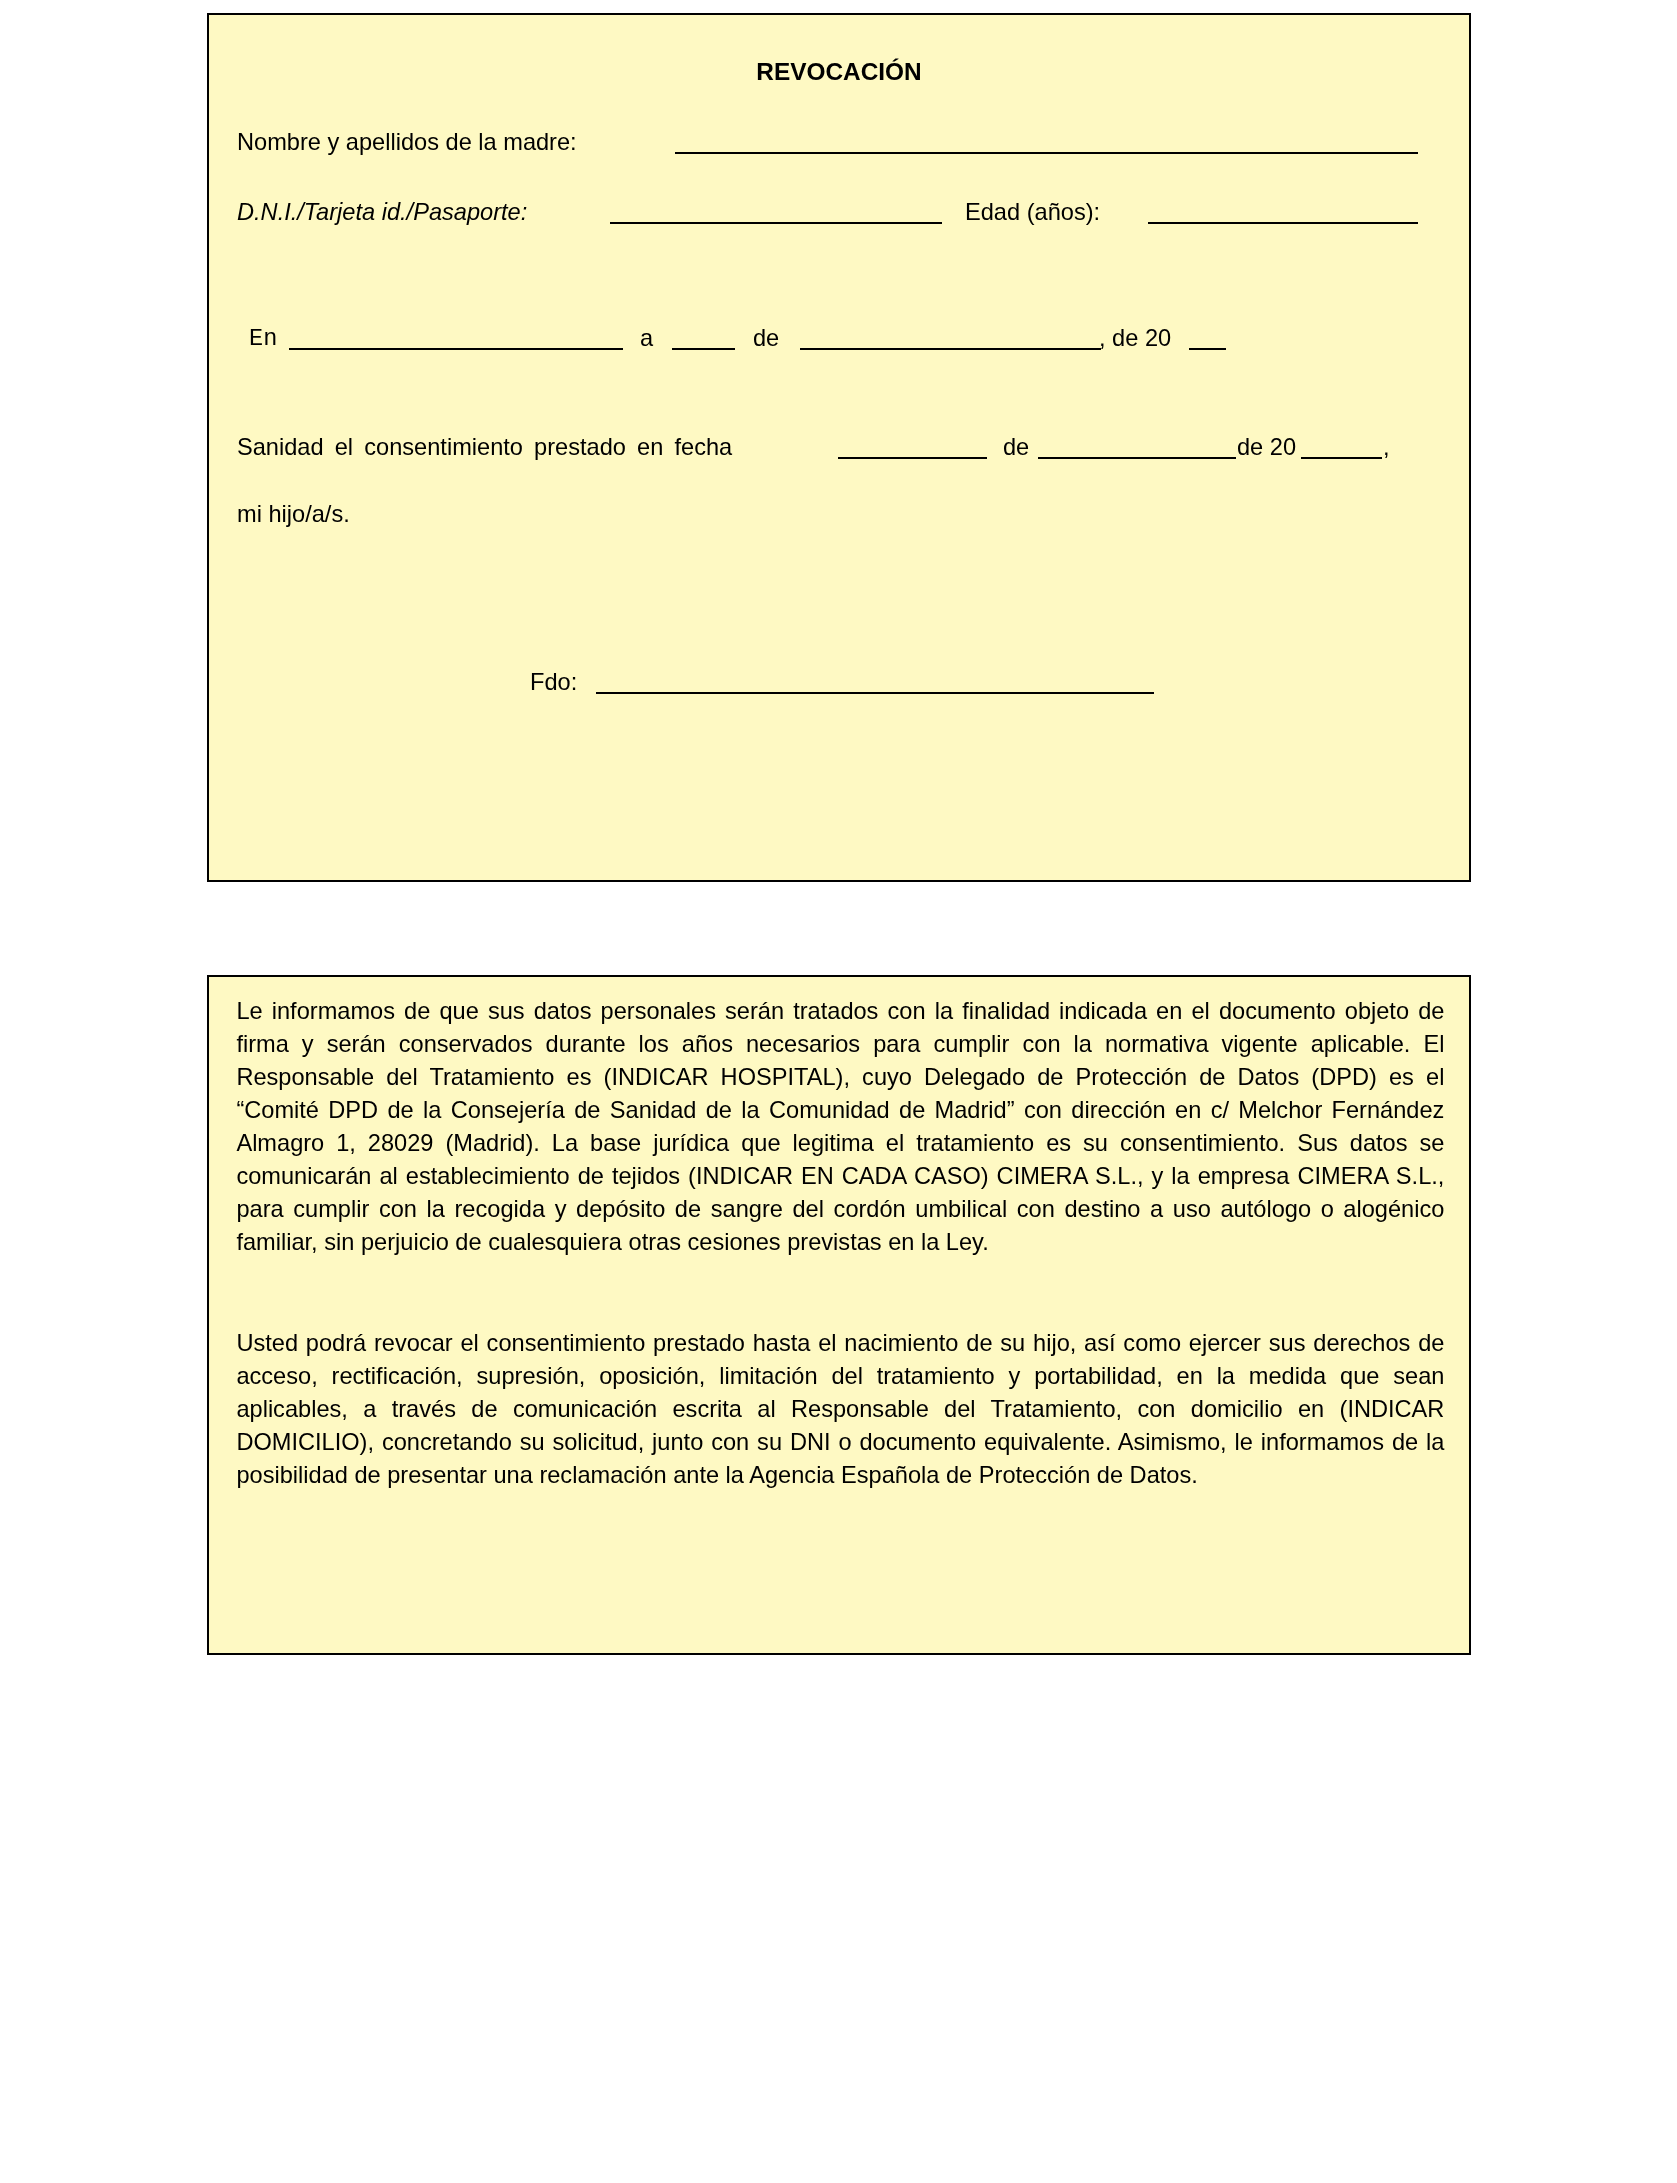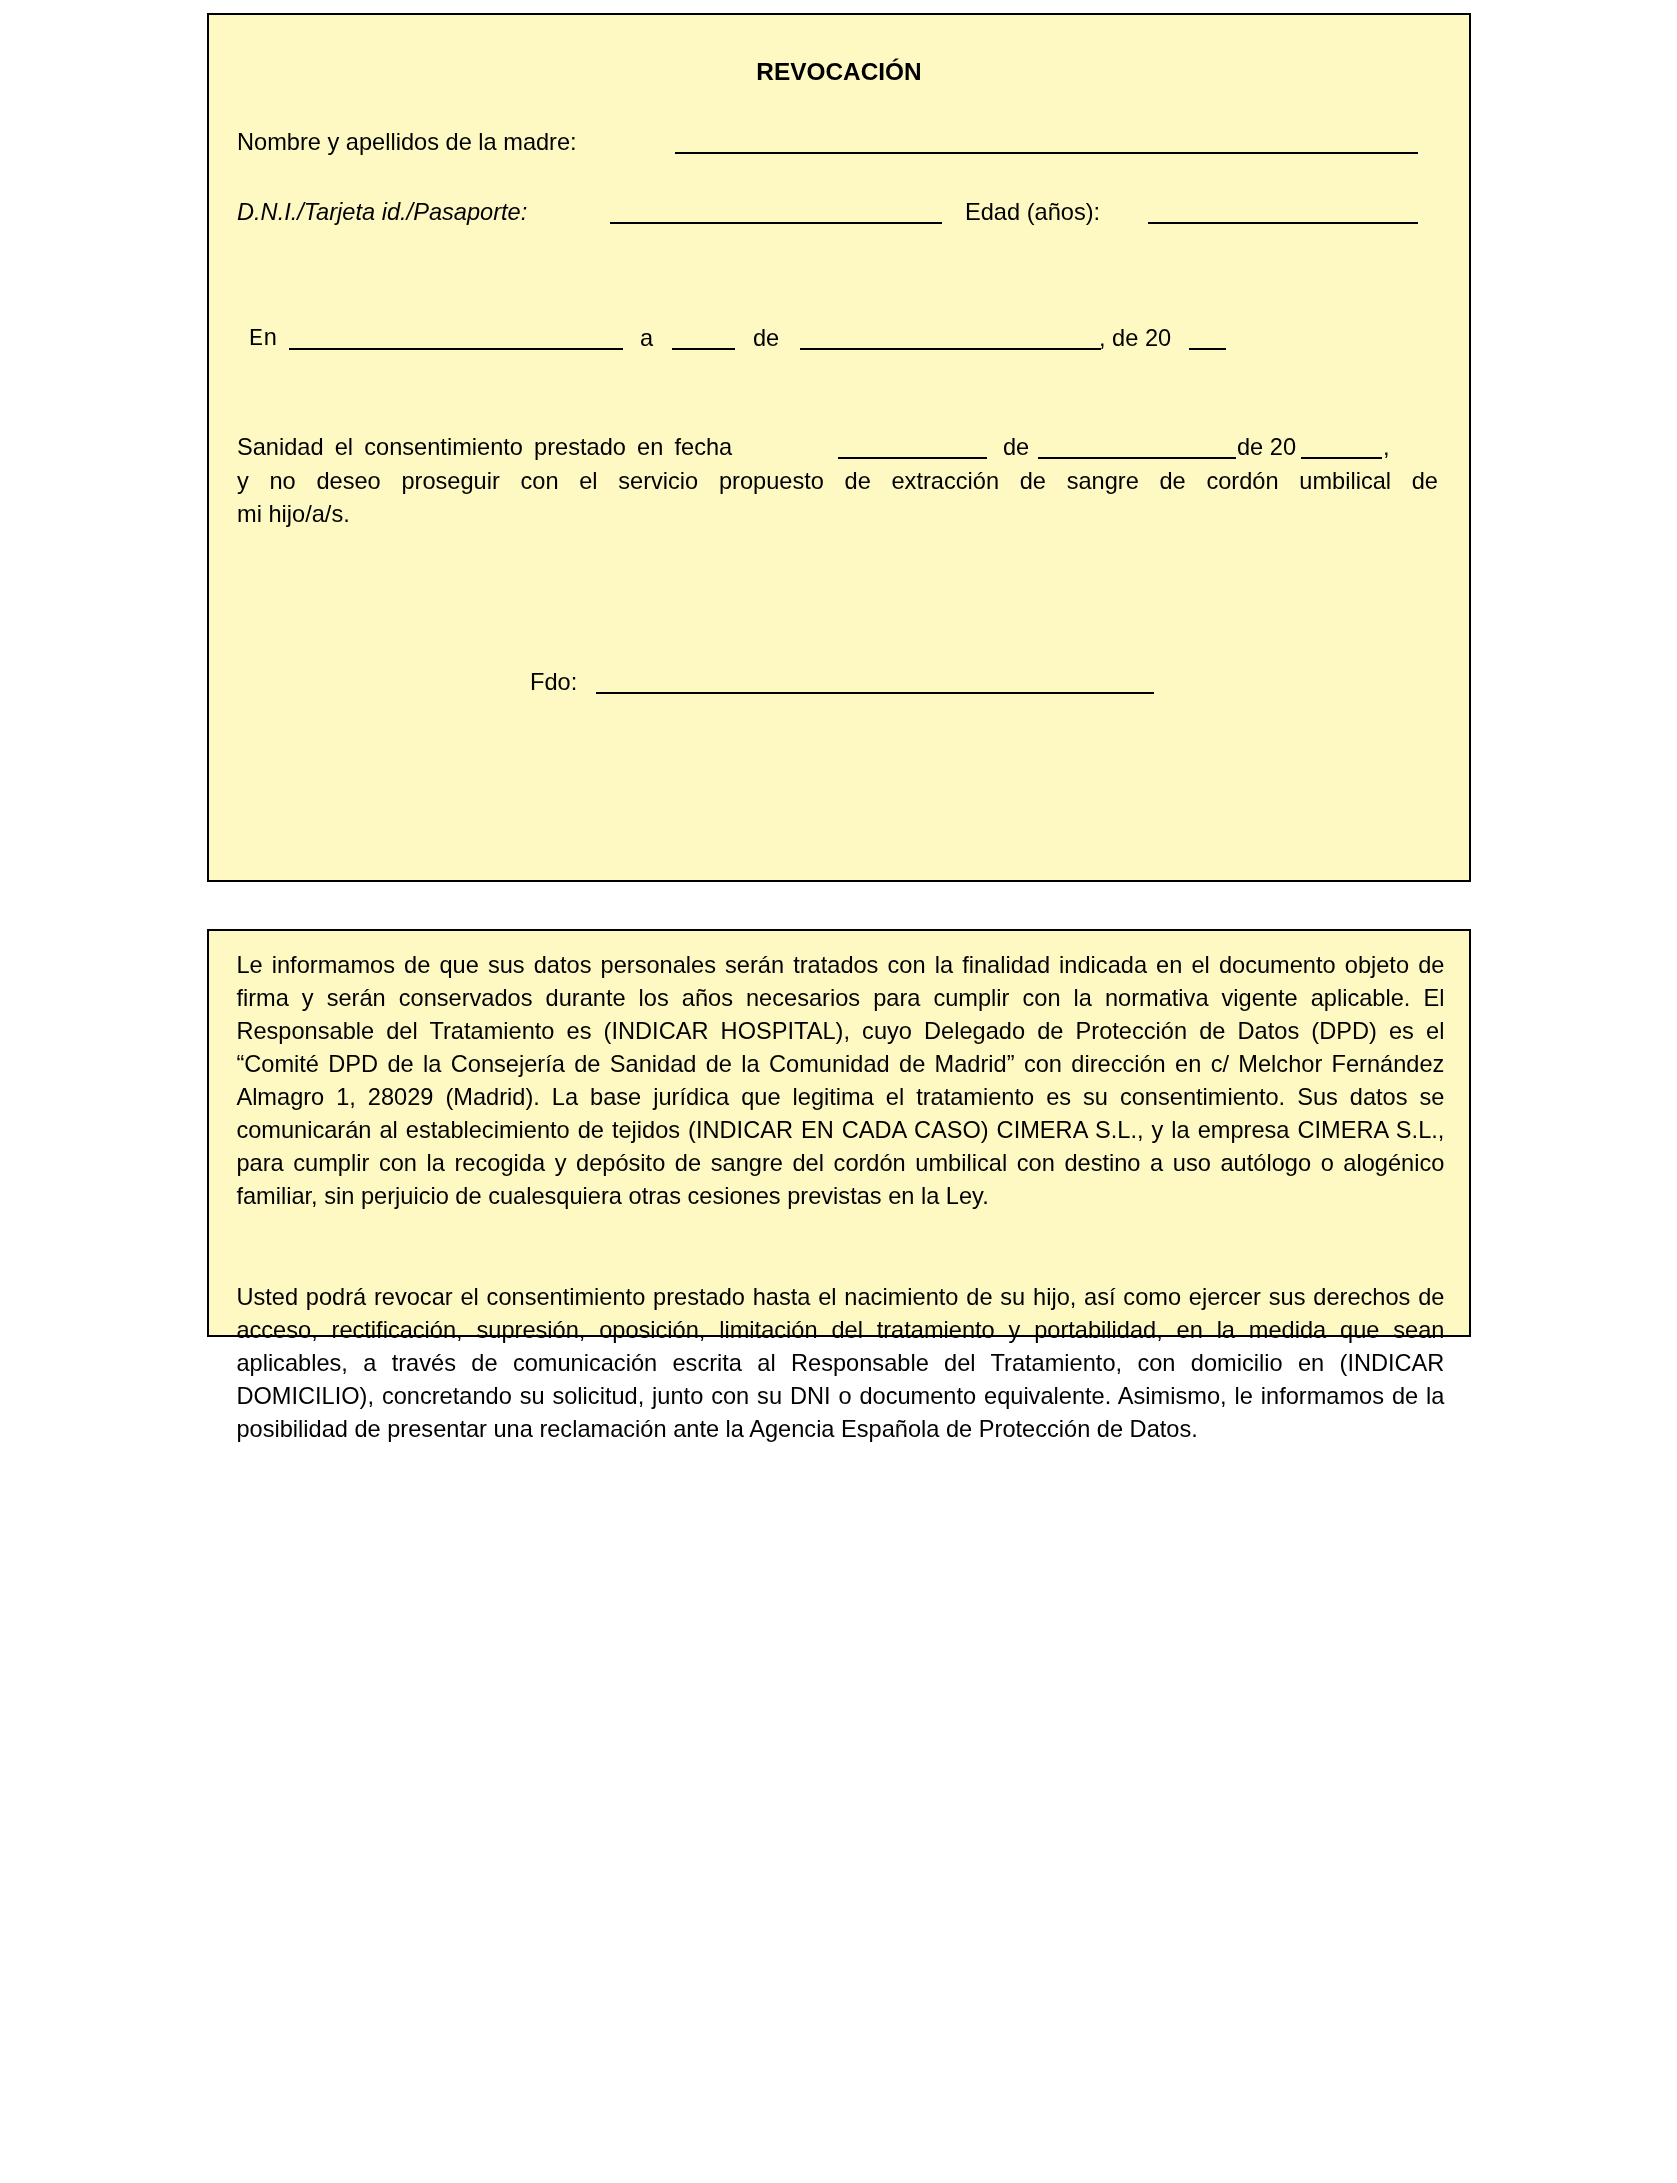--- a/index.html
+++ b/index.html
@@ -44,7 +44,6 @@
   <div class="t" style="left:1028px; top:419px;">de 20</div>
   <div class="line" style="left:1092px; width:81px; top:442px;"></div>
   <div class="t" style="left:1174px; top:419px;">,</div>
-  <div class="t" style="left:28px; top:453px; width:1201px; text-align:justify; text-align-last:justify;">y no deseo proseguir con el servicio propuesto de extracción de sangre de cordón umbilical de</div>
   <div class="t" style="left:28px; top:486px;">mi hijo/a/s.</div>
 
   <div class="t" style="left:321px; top:654px;">Fdo:</div>

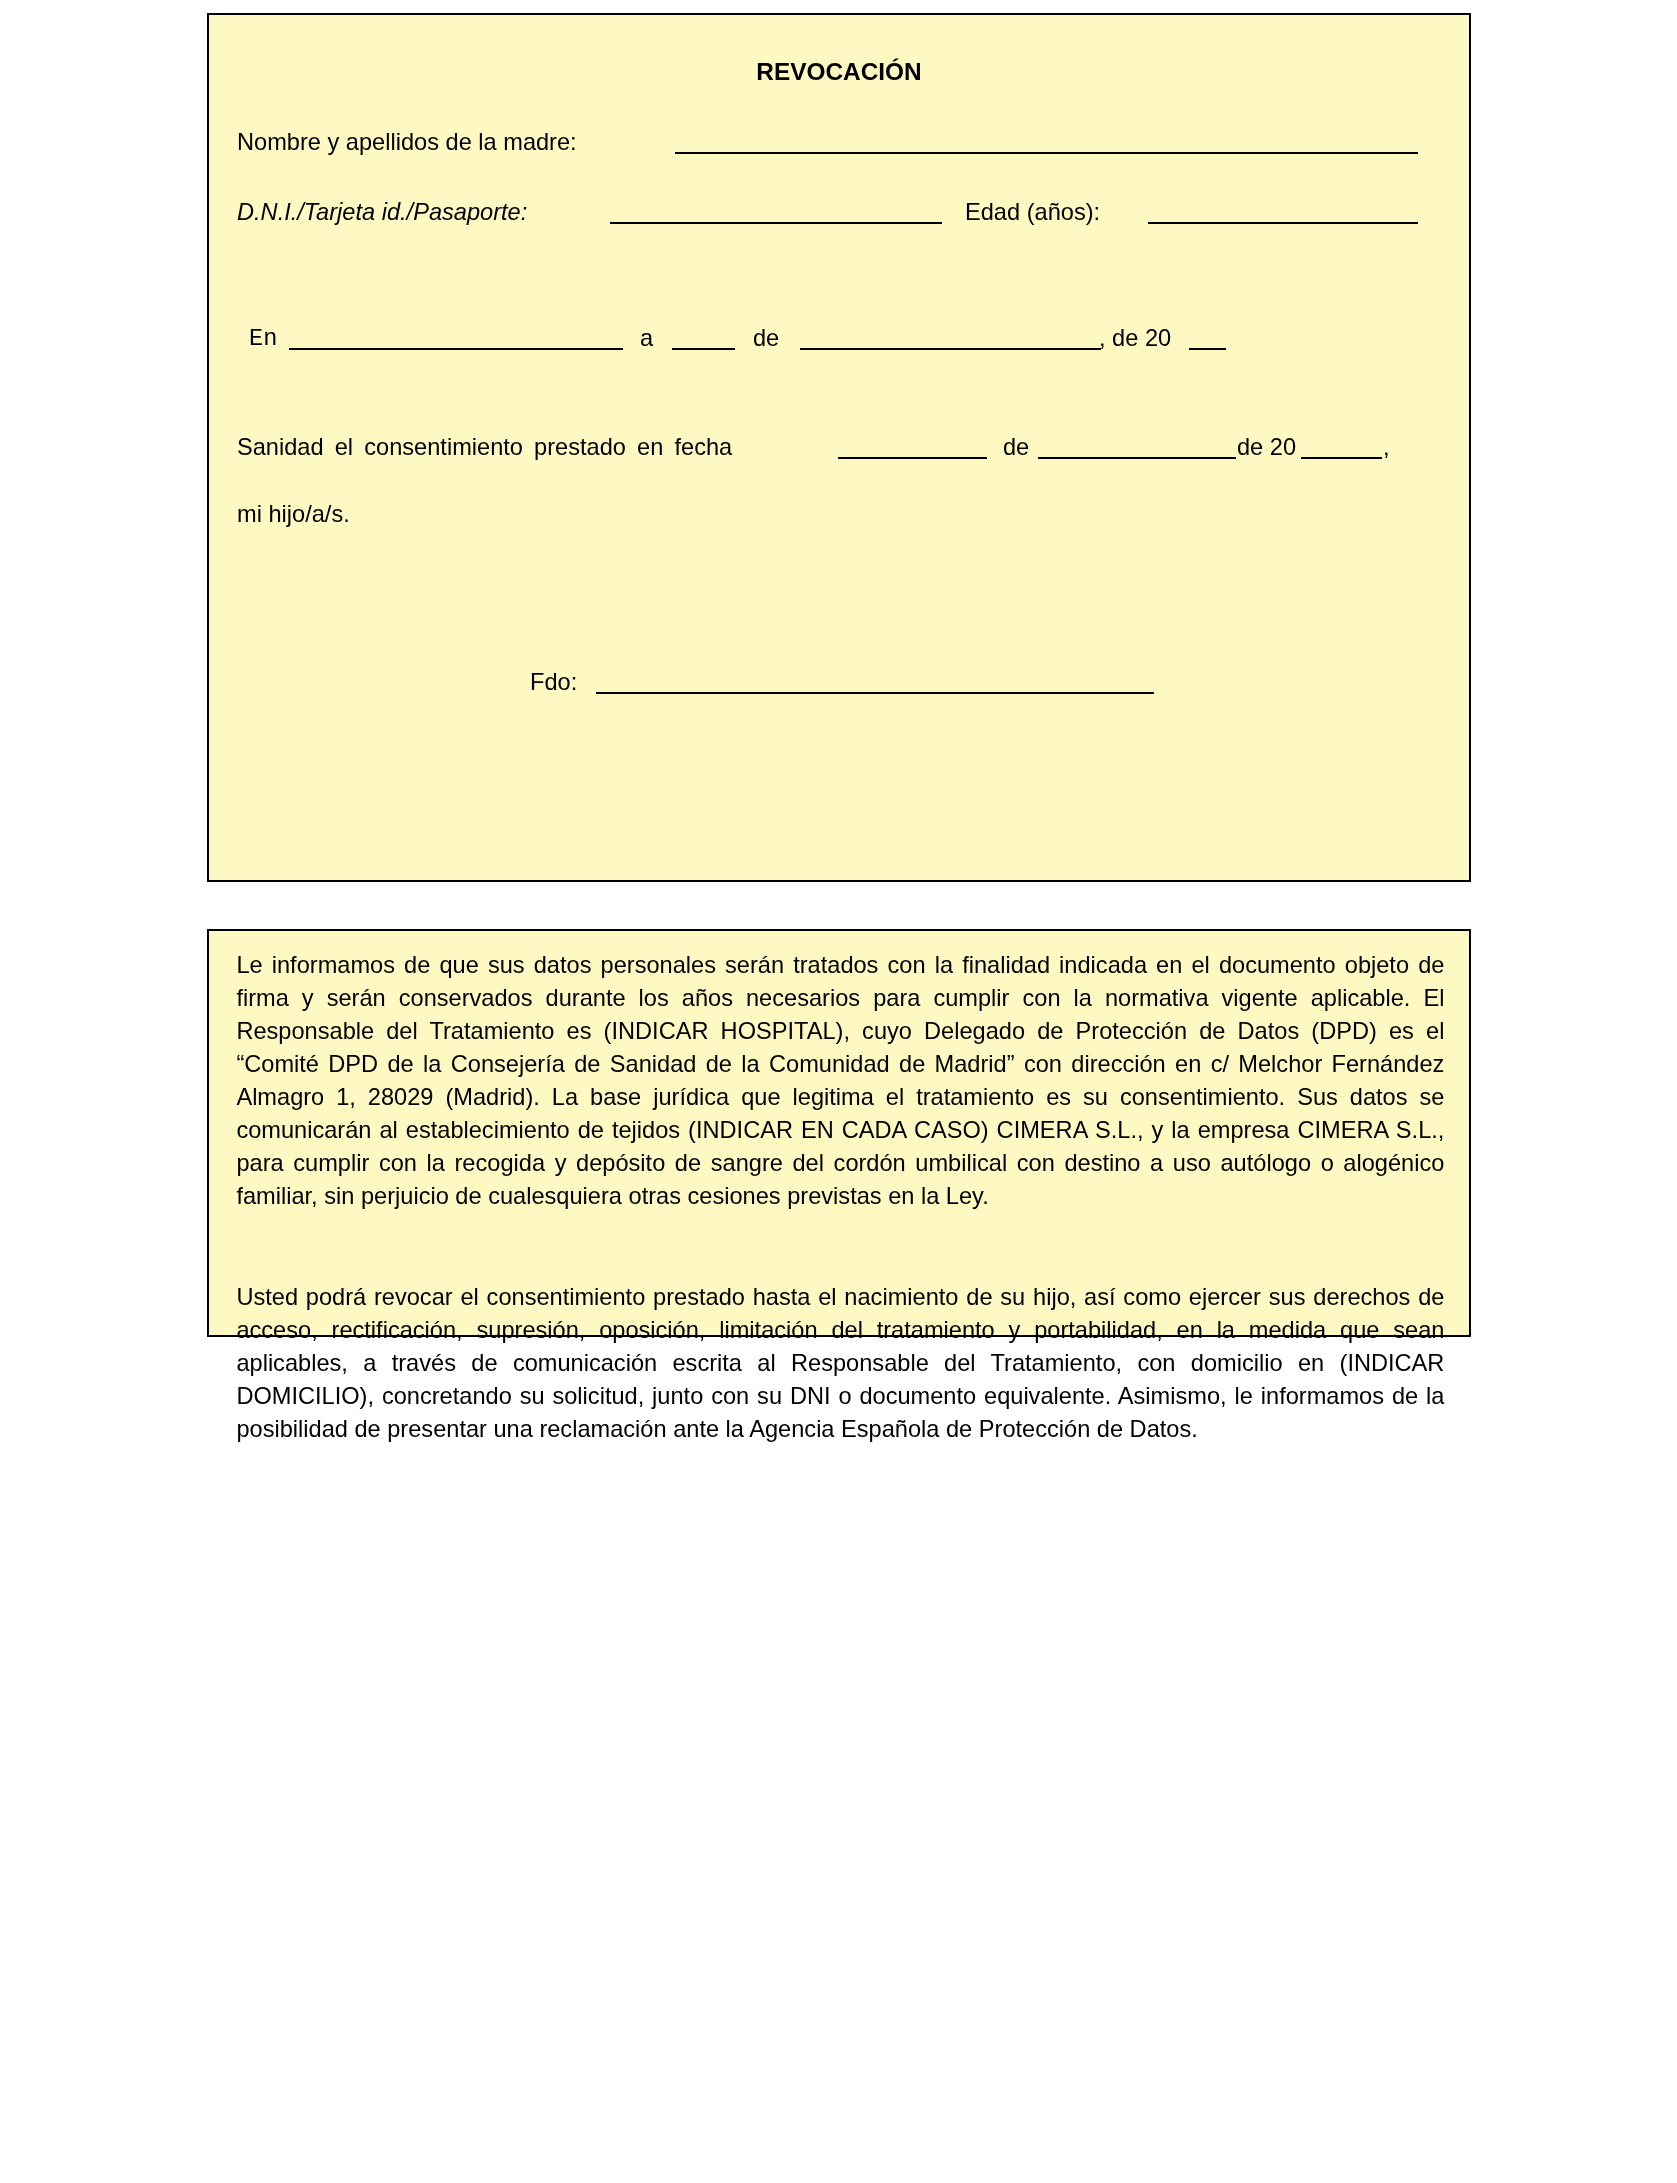--- a/index.html
+++ b/index.html
@@ -6,7 +6,7 @@
   body { width:1677px; height:2183px; position:relative; font-family:"Liberation Sans", sans-serif; color:#000; }
   .box { position:absolute; border:2.3px solid #000; box-sizing:border-box; background:#fef9c3; }
   #box1 { left:207px; top:13px; width:1264px; height:869px; }
-  #box2 { left:207px; top:929px; width:1264px; height:408px; }
+  #box2 { left:207px; top:975px; width:1264px; height:680px; }
   .t { position:absolute; font-size:23.6px; line-height:27.4px; white-space:nowrap; }
   .title { font-weight:bold; font-size:24.4px; left:0; width:100%; text-align:center; top:43px; }
   .line { position:absolute; height:0; border-bottom:2.3px solid #000; }

